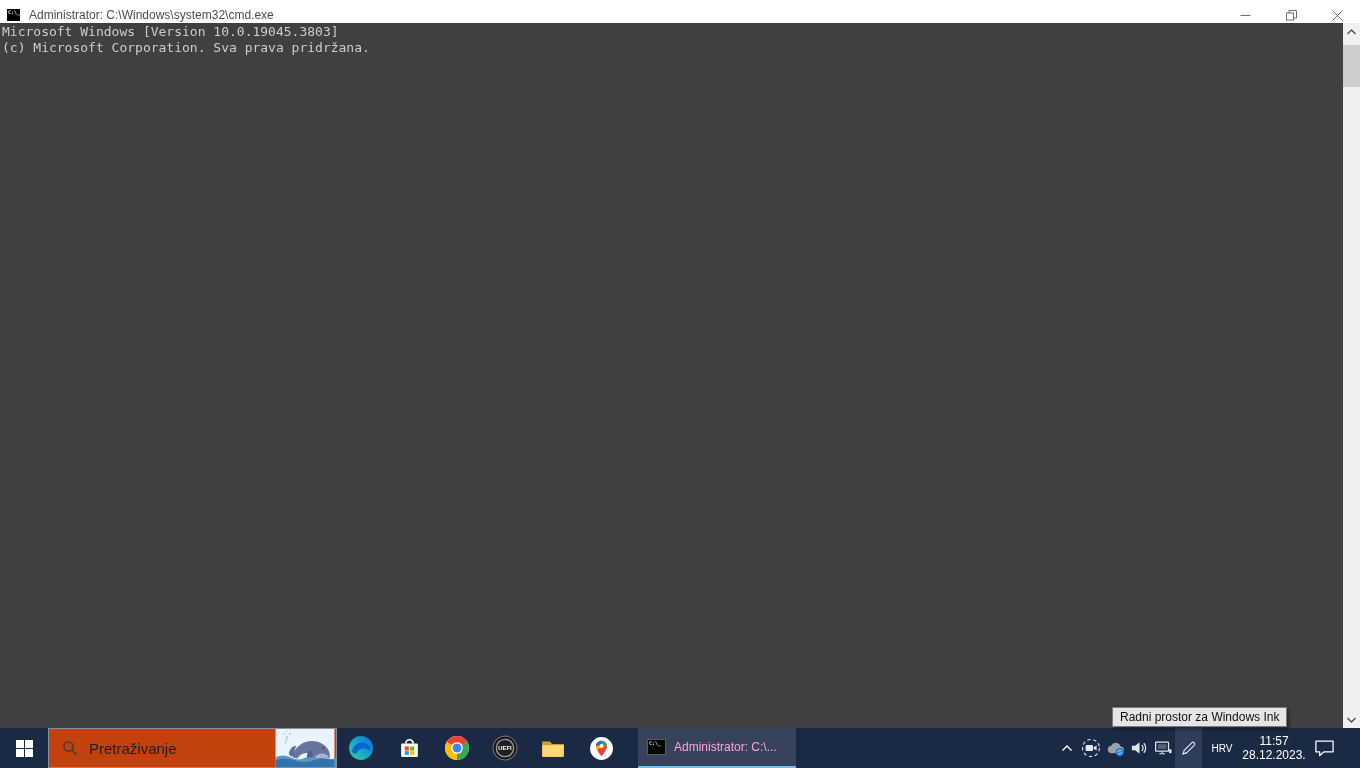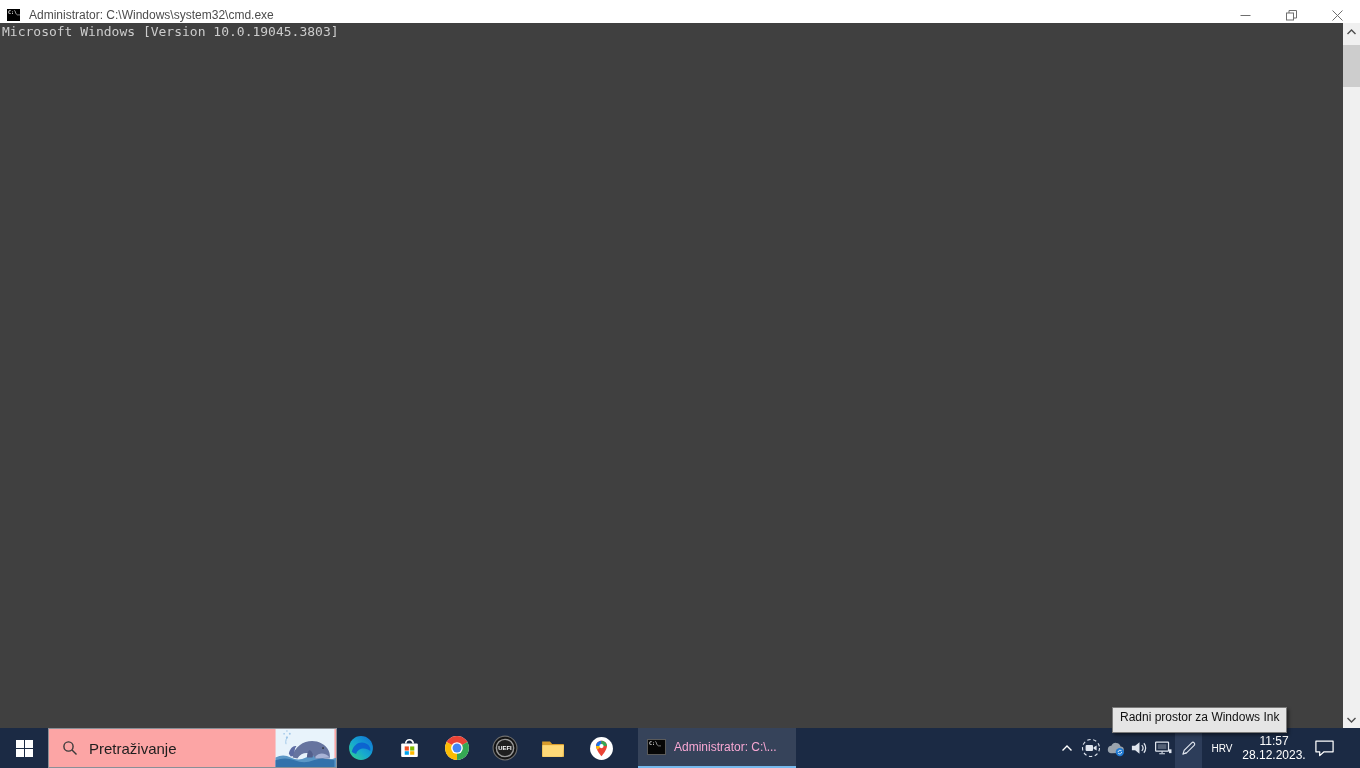--- a/index.html
+++ b/index.html
@@ -94,6 +94,7 @@
   <div class="terminal">
     <div class="term-lines">
       <div class="tline">Microsoft Windows [Version 10.0.19045.3803]</div>
+      <div class="tline">(c) Microsoft Corporation. Sva prava pridržana.</div>
       <div class="tline"></div>
     </div>
     <div class="vscroll">

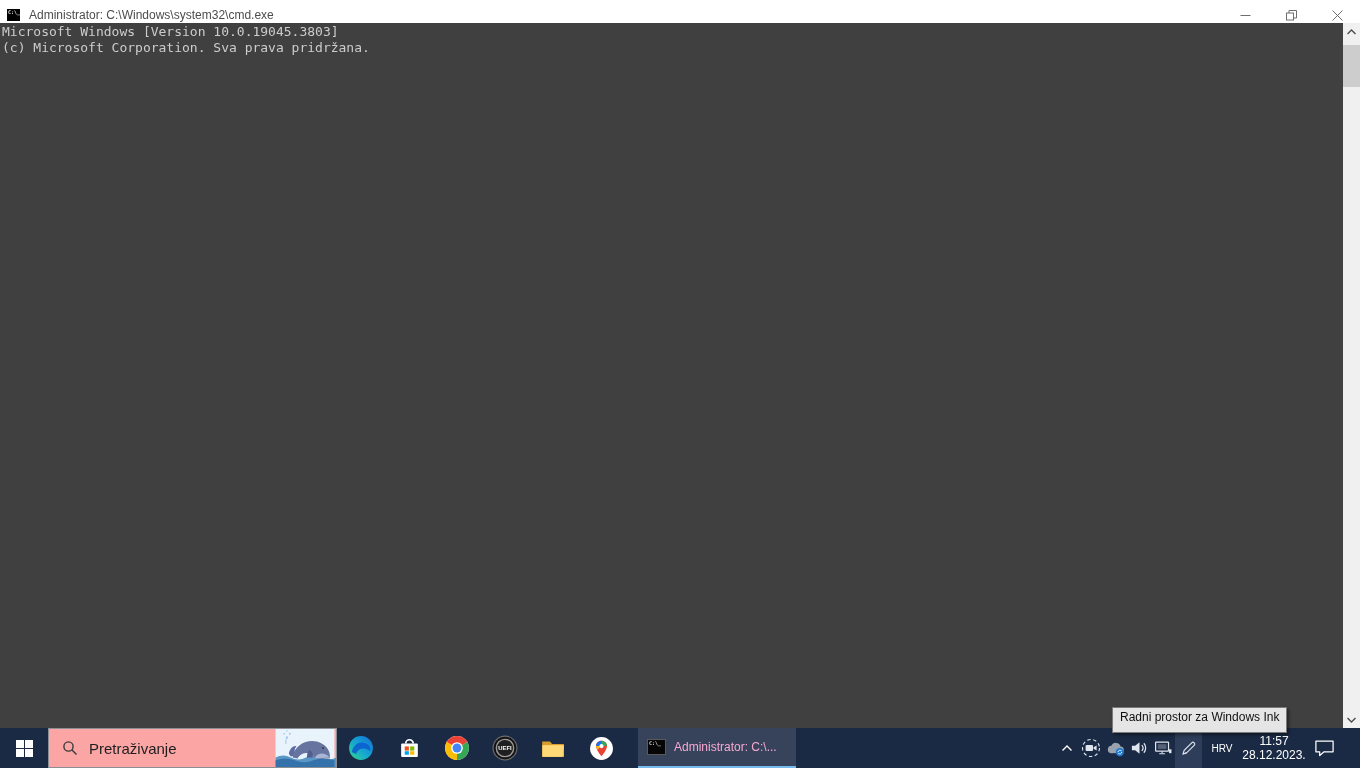--- a/index.html
+++ b/index.html
@@ -29,7 +29,7 @@
   .sb-thumb{position:absolute;left:0;top:22px;width:17px;height:42px;background:#cdcdcd;}
 
   
-  .tooltip{position:absolute;top:707px;left:1112px;height:26px;line-height:18px;z-index:6;
+  .tooltip{position:absolute;top:707px;left:1112px;height:20px;line-height:18px;z-index:6;
            background:#e5e5e5;border:1px solid #7a7a7a;box-sizing:border-box;
            padding:0 7px;font-size:12px;color:#101010;white-space:nowrap;
            box-shadow:2px 2px 3px rgba(0,0,0,.45);}

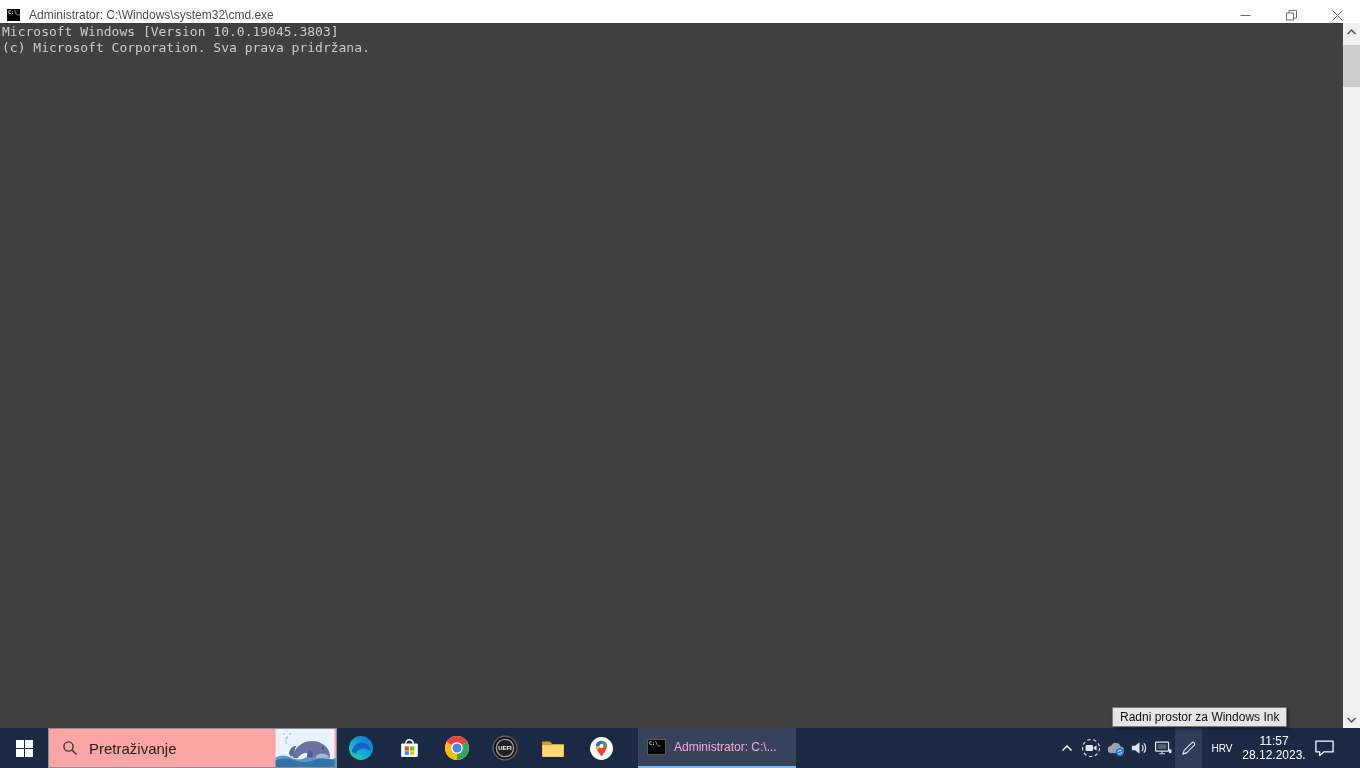--- a/index.html
+++ b/index.html
@@ -38,7 +38,7 @@
   .taskbar{position:absolute;left:0;right:0;bottom:0;height:40px;background:#1b2a44;
            display:flex;align-items:stretch;z-index:5;}
   .tb-start{width:48px;display:flex;align-items:center;justify-content:center;flex:none;}
-  .tb-search{width:289px;flex:none;background:#fca5a5;display:flex;align-items:center;
+  .tb-search{width:289px;flex:none;background:#c2410c;display:flex;align-items:center;
              position:relative;overflow:hidden;border:1px solid #8a8f96;box-sizing:border-box;}
   .search-mag{margin:0 11px 0 13px;flex:none;display:flex;}
   .search-text{font-size:15px;color:#1e1e1e;white-space:nowrap;}

